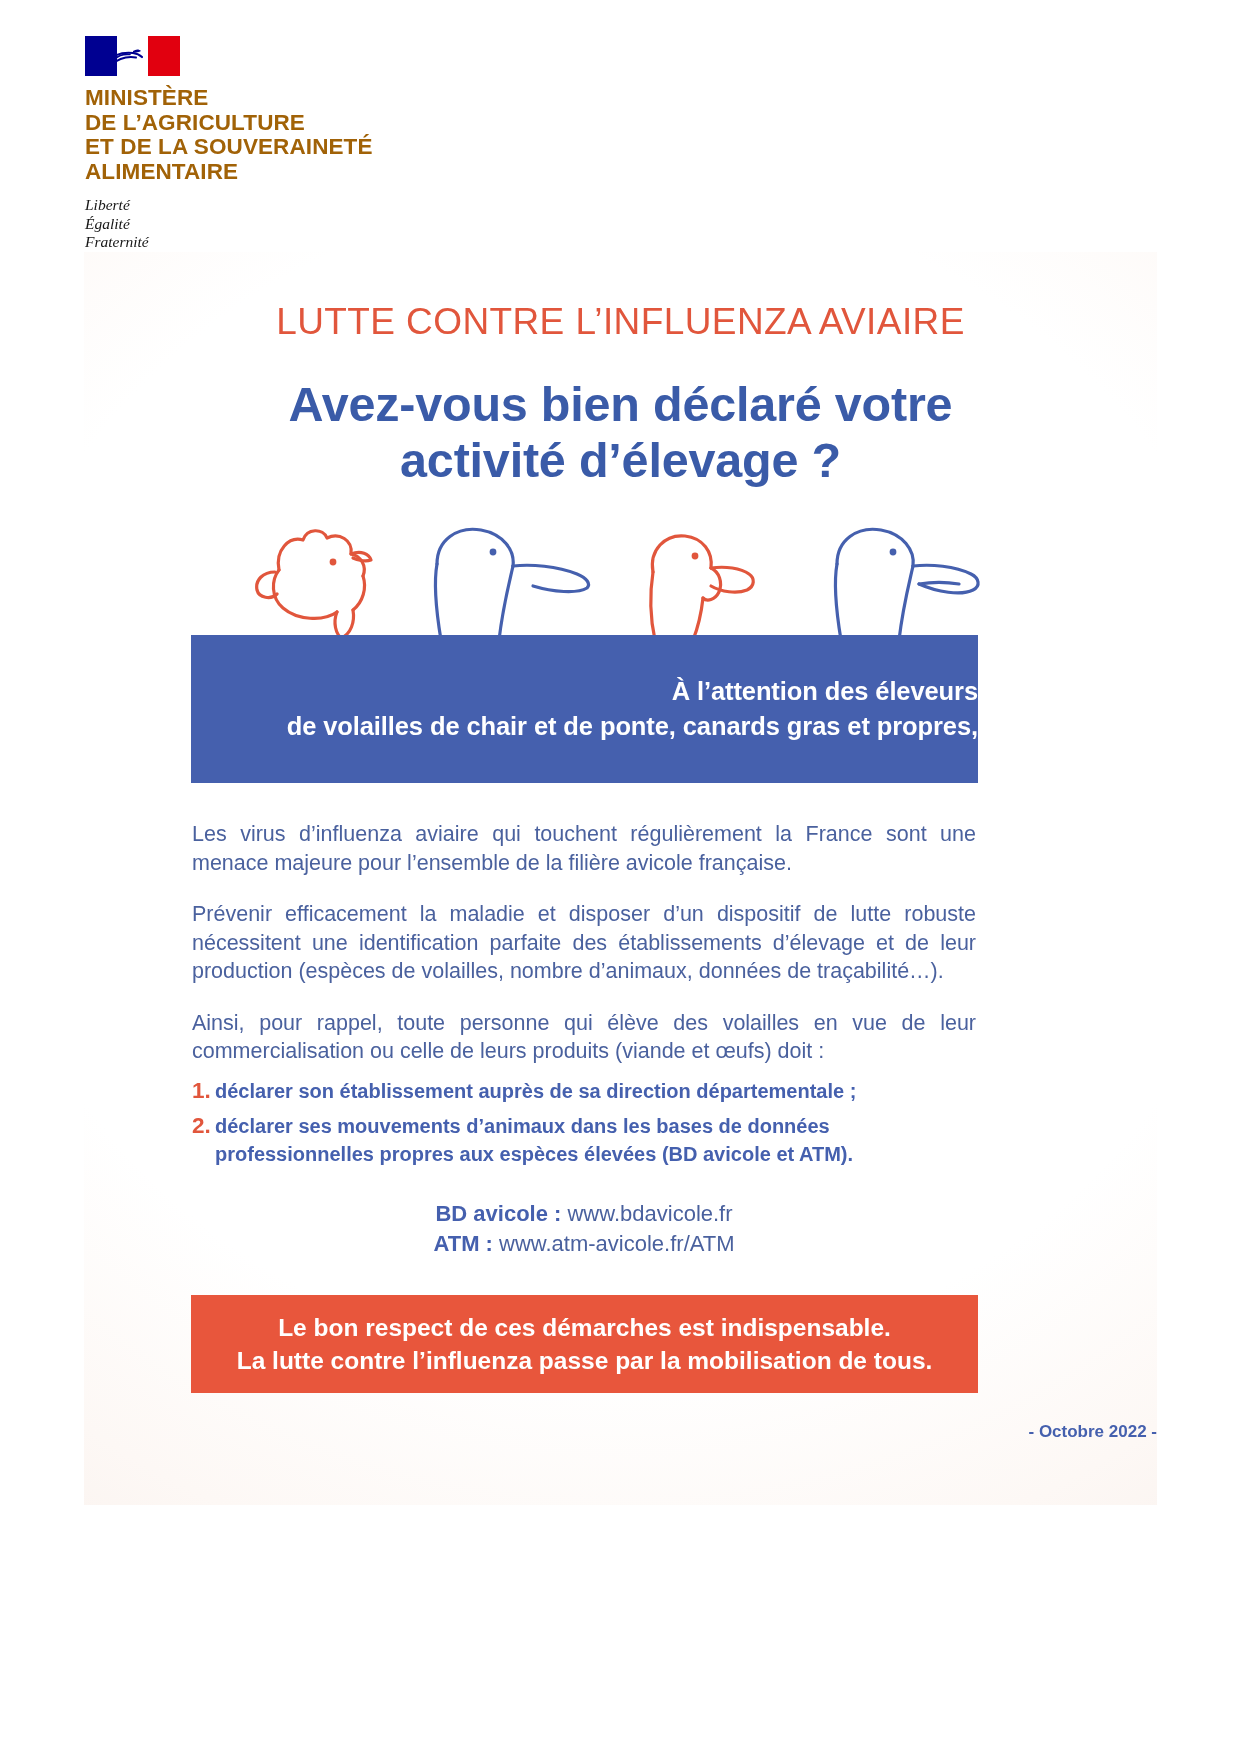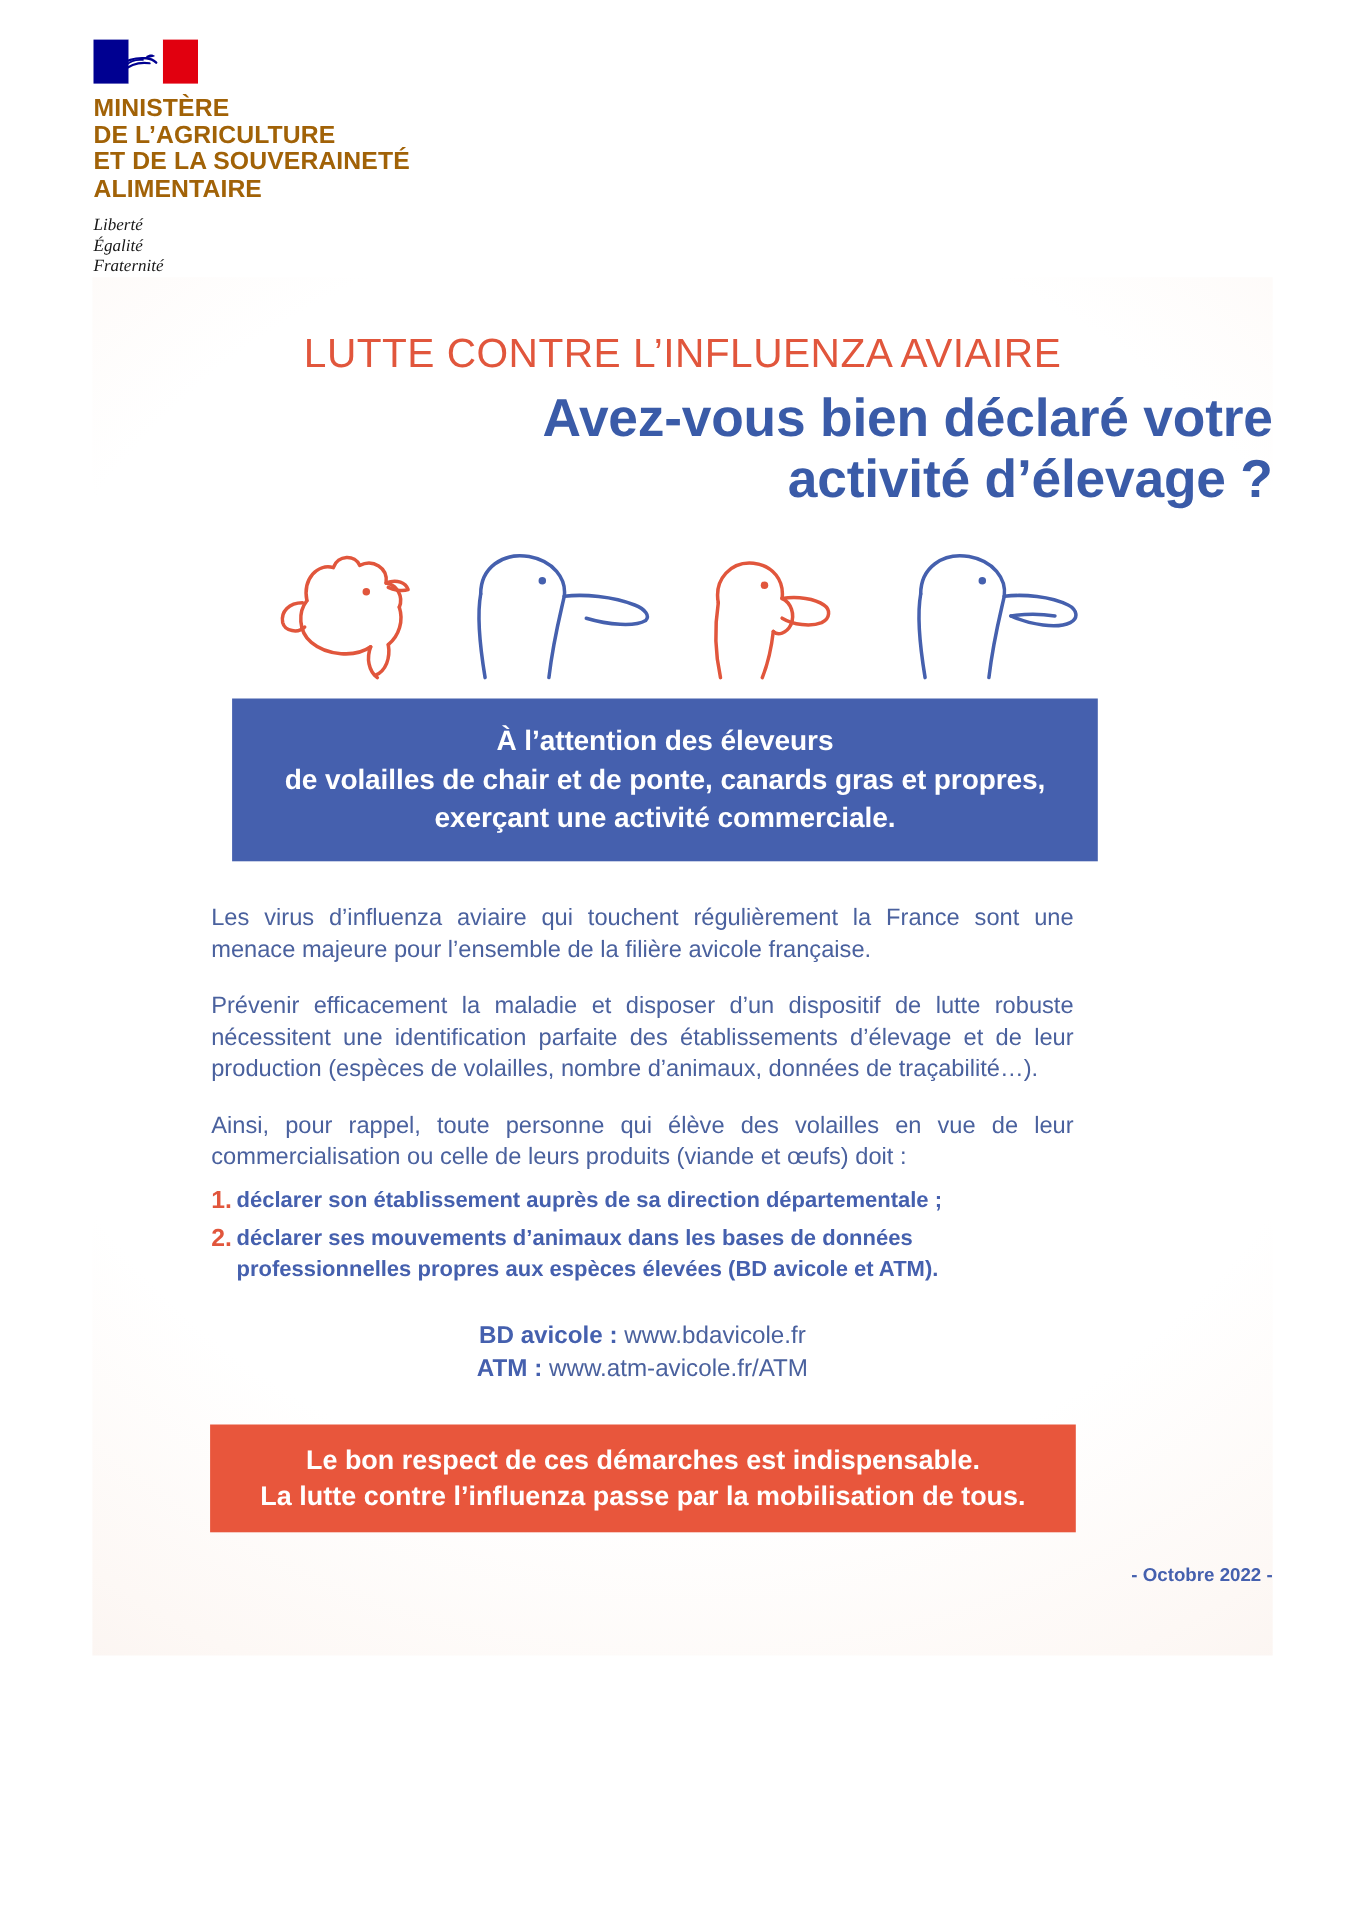--- a/index.html
+++ b/index.html
@@ -43,9 +43,9 @@
     margin-top:48px;
   }
   .headline{
-    text-align:right; color:#3A5BA8; font-weight:bold;
+    text-align:center; color:#3A5BA8; font-weight:bold;
     font-size:48.5px; line-height:56px; letter-spacing:-.2px;
-    margin-top:8px;
+    margin-top:32px;
   }
 
   

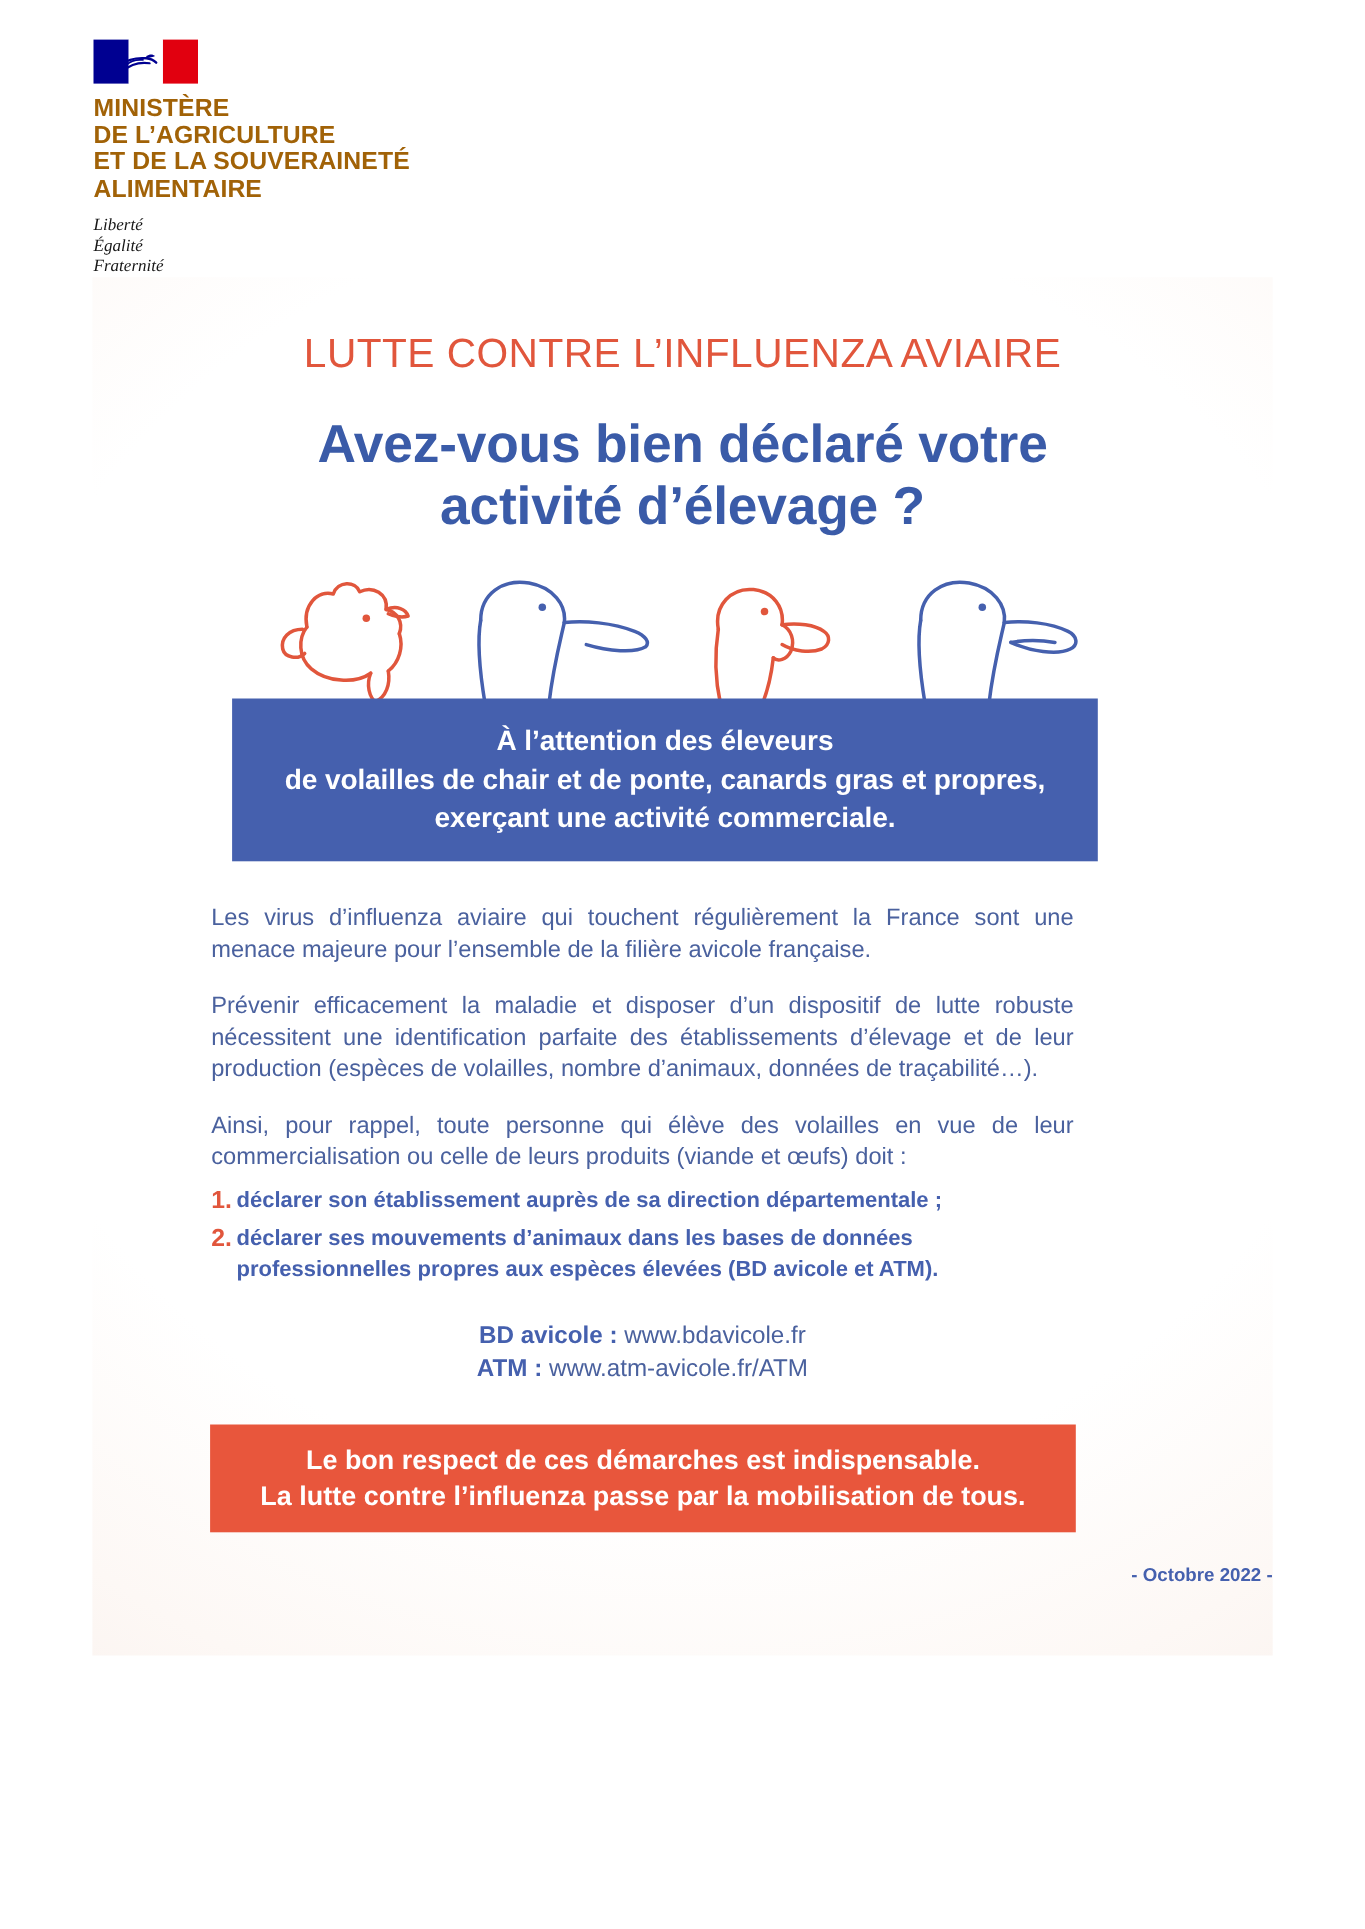--- a/index.html
+++ b/index.html
@@ -55,7 +55,7 @@
   .band-blue{
     position:absolute; left:107px; top:383px; width:787px; height:148px;
     background:#4560AE;
-    display:flex; flex-direction:column; align-items:center; justify-content:center;margin-left:20px;
+    display:flex; flex-direction:column; align-items:flex-end; justify-content:center;
   }
   .band-blue p{
     color:#ffffff; font-weight:bold; text-align:center;

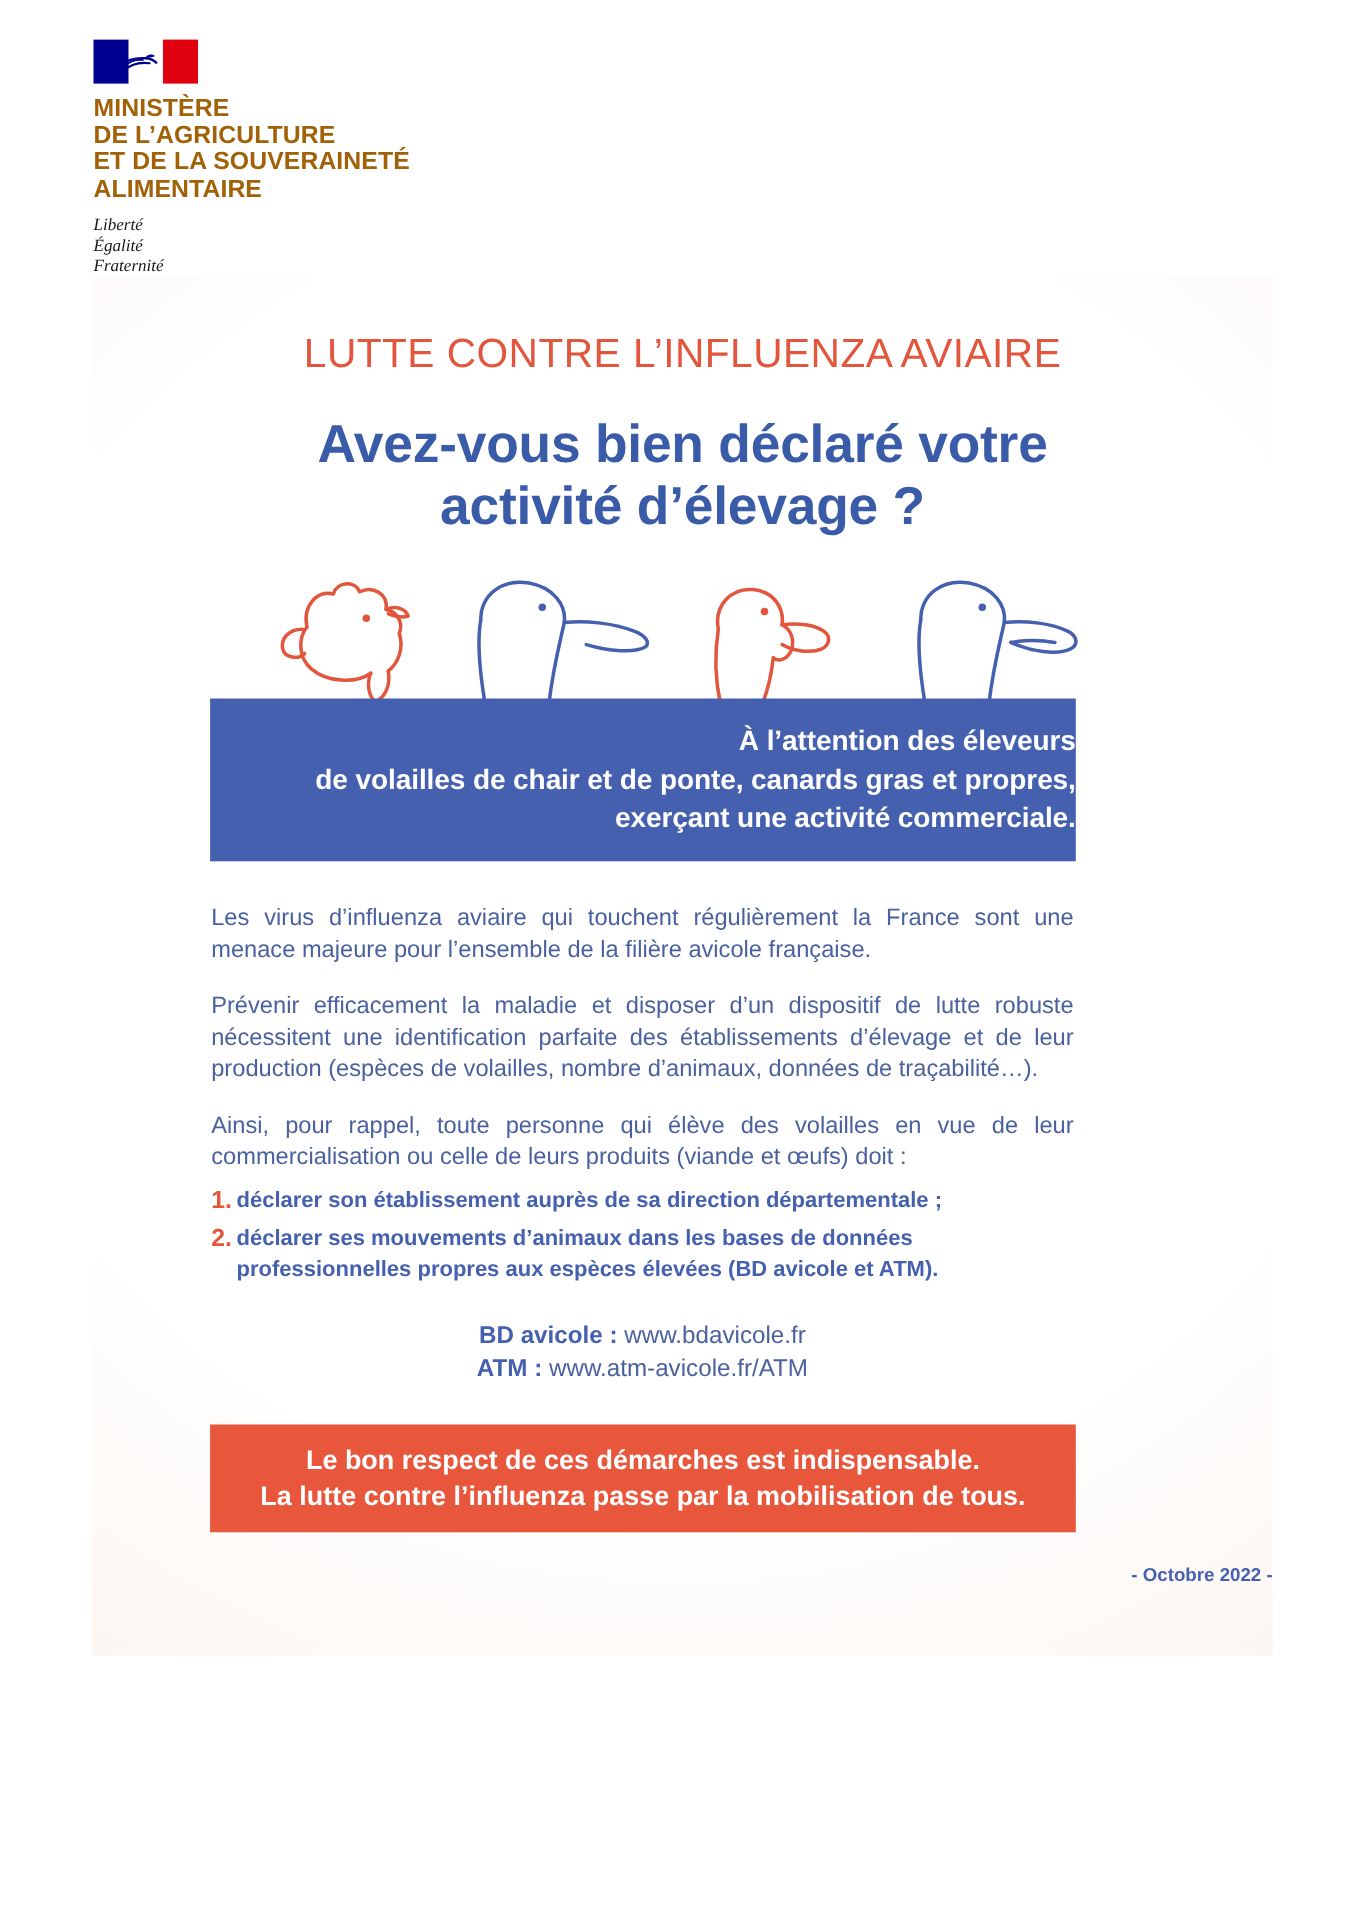--- a/index.html
+++ b/index.html
@@ -196,7 +196,6 @@
     <div class="band-blue">
       <p>À l’attention des éleveurs</p>
       <p>de volailles de chair et de ponte, canards gras et propres,</p>
-      <p>exerçant une activité commerciale.</p>
     </div>
 
     <div class="body">

